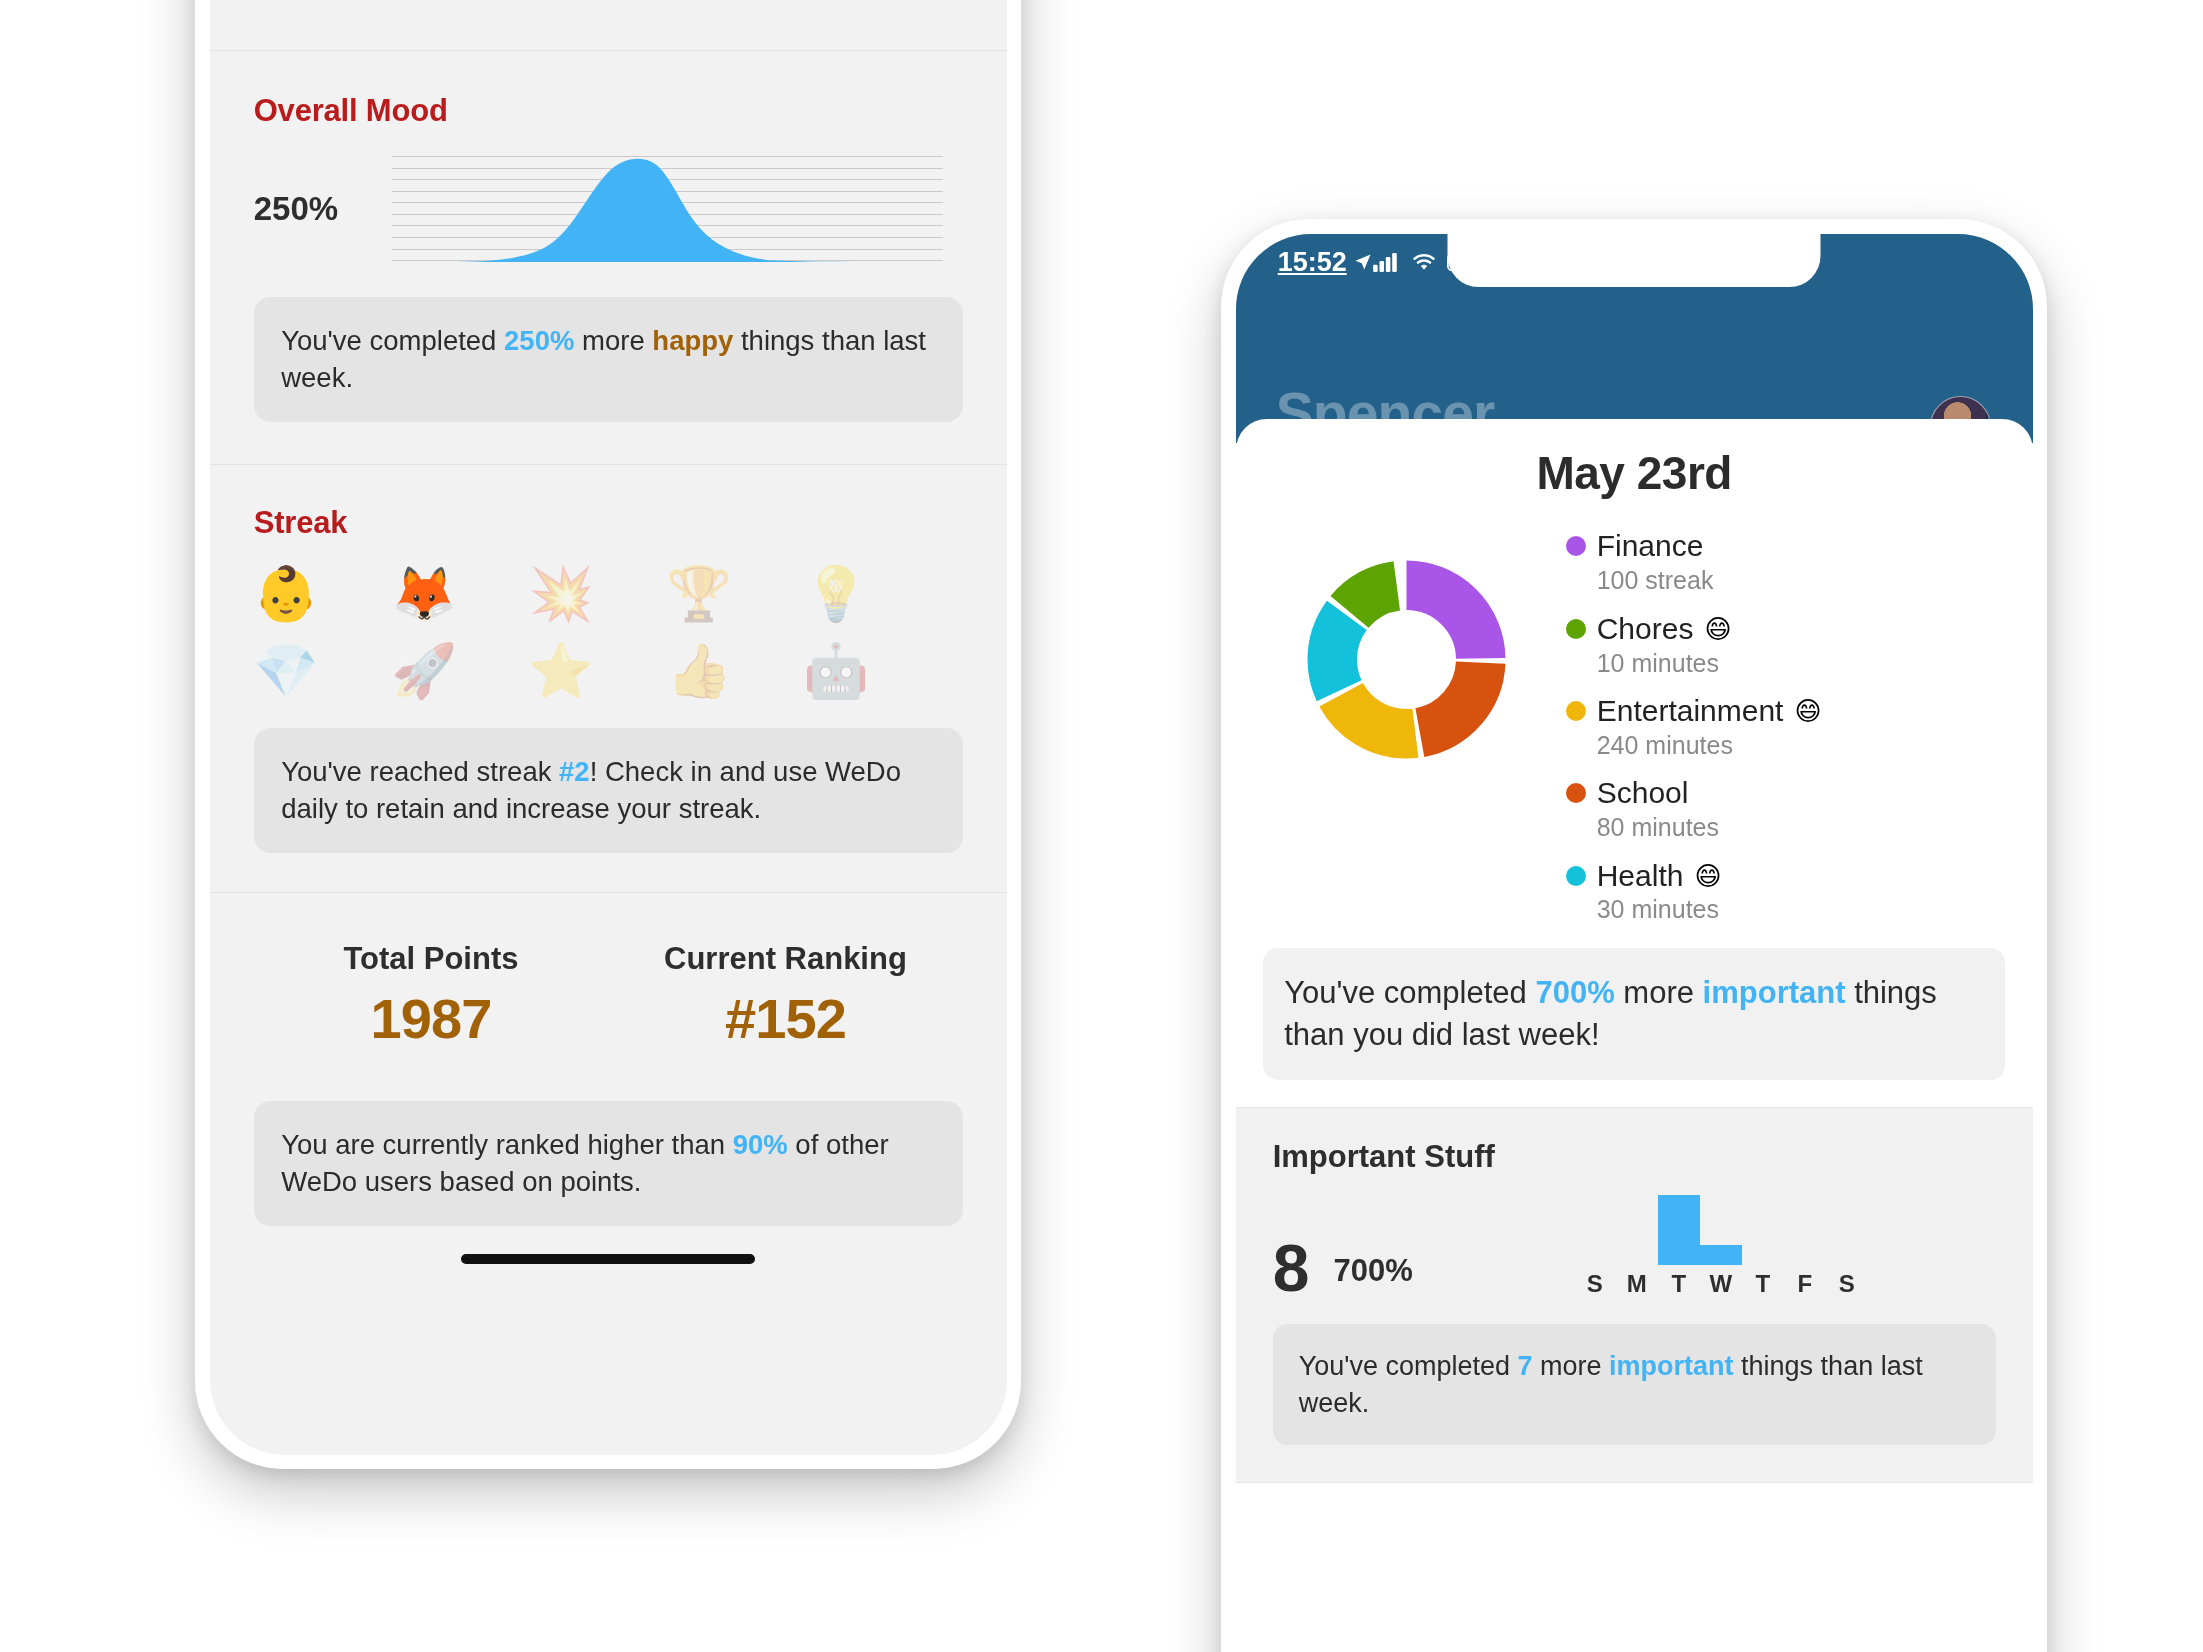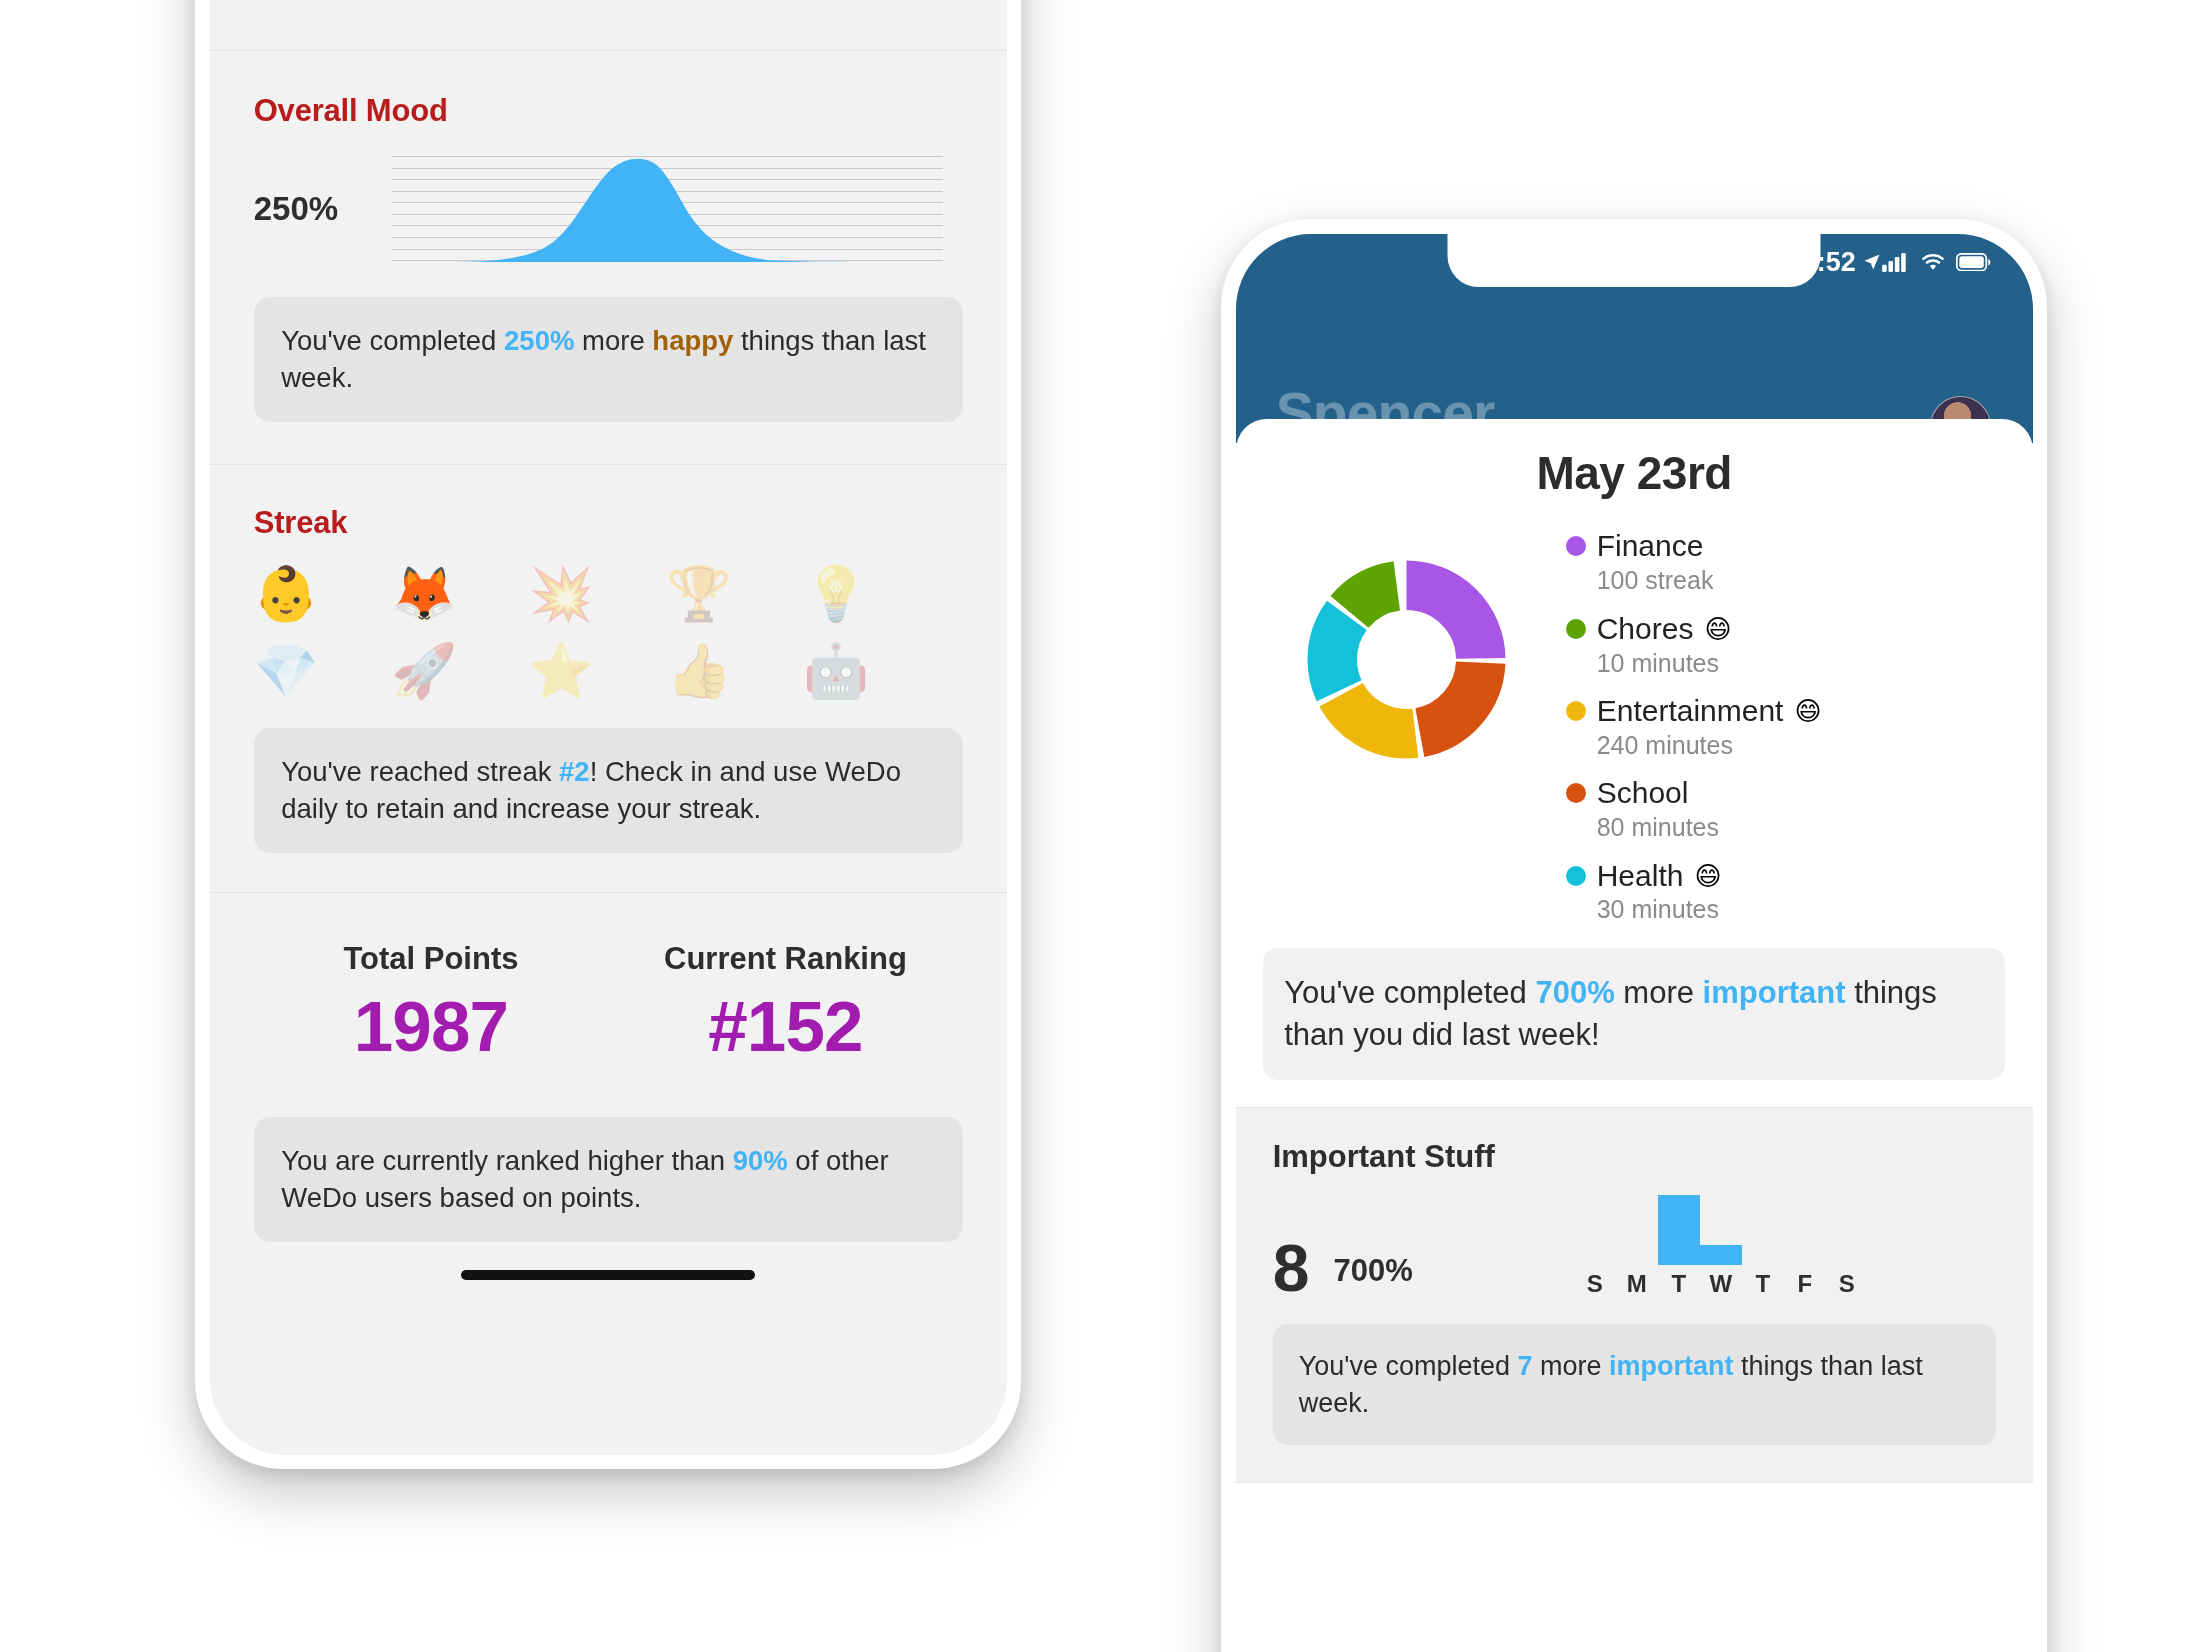--- a/index.html
+++ b/index.html
@@ -107,8 +107,8 @@
   }
   .statusbar {
     position:absolute; top:0; left:0; right:0; height:57px;
-    display:flex; align-items:center; justify-content:flex-end;
-    padding: 0 42px; color:#fff;
+    display:flex; align-items:center; justify-content:flex-start;
+    padding: 0 42px; color:#fff;text-decoration:underline;
   }
   .sb-time { font-size:27px; font-weight:700; display:flex; align-items:center; gap:6.4px; }
   .sb-right { display:flex; align-items:center; gap:10px; }

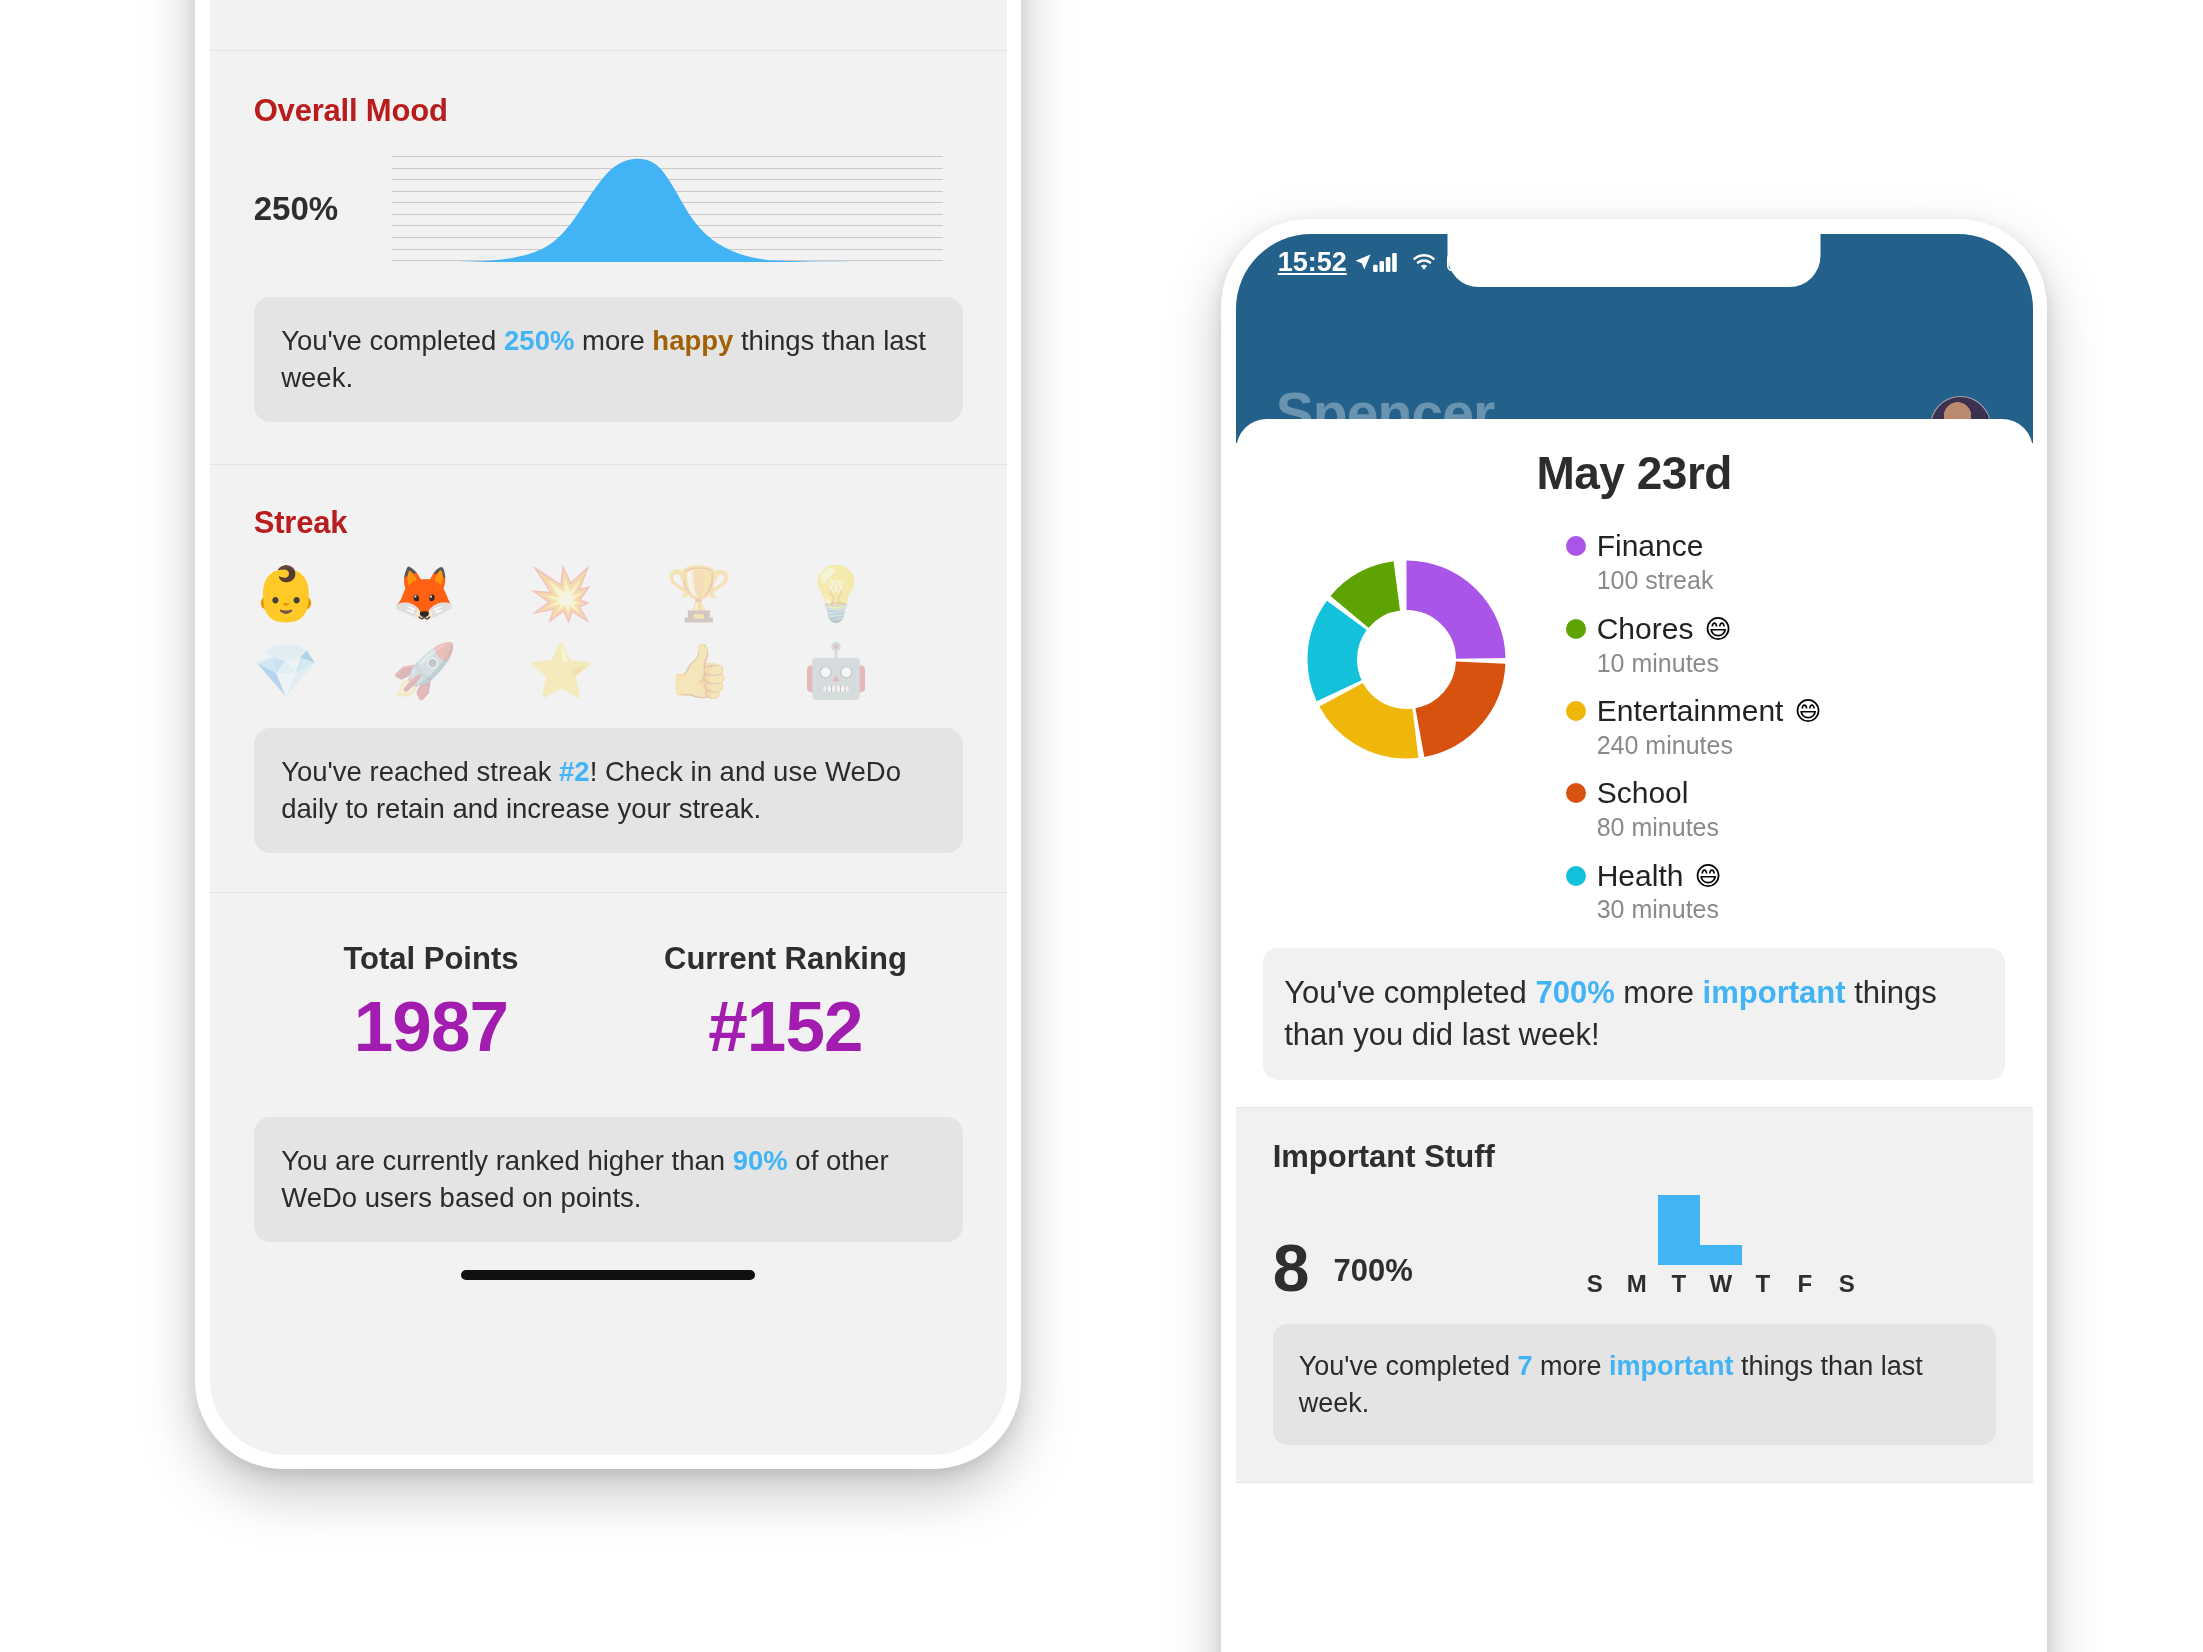--- a/index.html
+++ b/index.html
@@ -75,7 +75,7 @@
   .pts-row { display:flex; margin-top: 11px; }
   .pts-col { flex:1; text-align:center; }
   .pts-label { font-size:31px; font-weight:700; color:#2e2e2e; }
-  .pts-value { font-size:71px; font-weight:700; color:#a21caf; margin-top:9.2px; letter-spacing:-0.9px;}
+  .pts-value { font-size:56px; font-weight:700; color:#a16207; margin-top:9.2px; letter-spacing:-0.9px;}
 
   .home-ind {
     width: 294px; height: 10px; background:#111;

